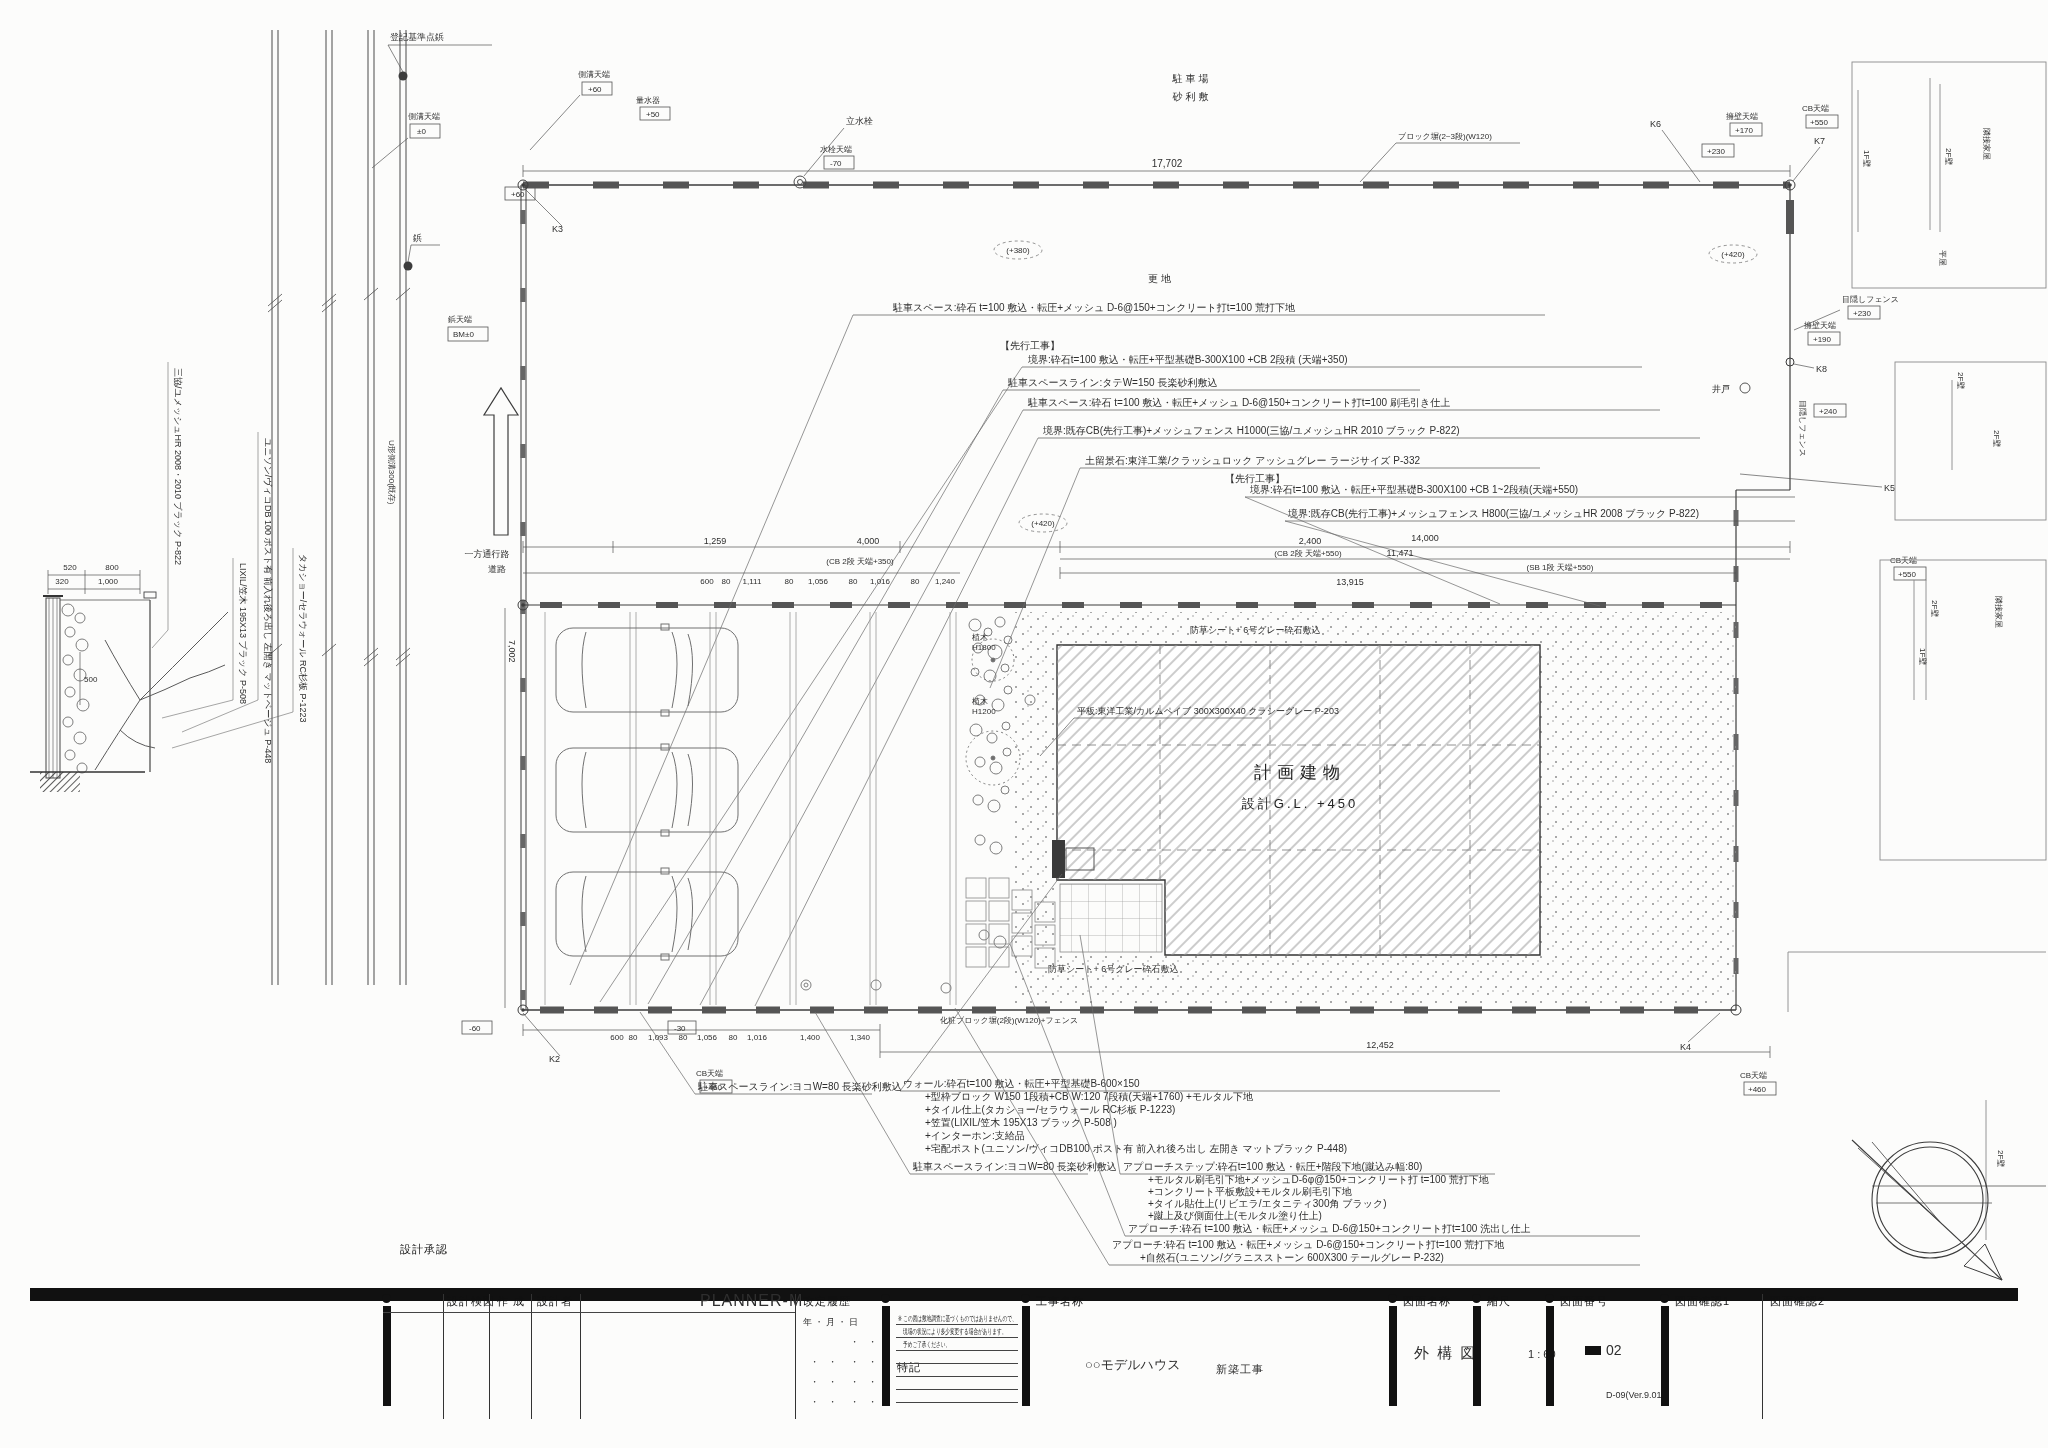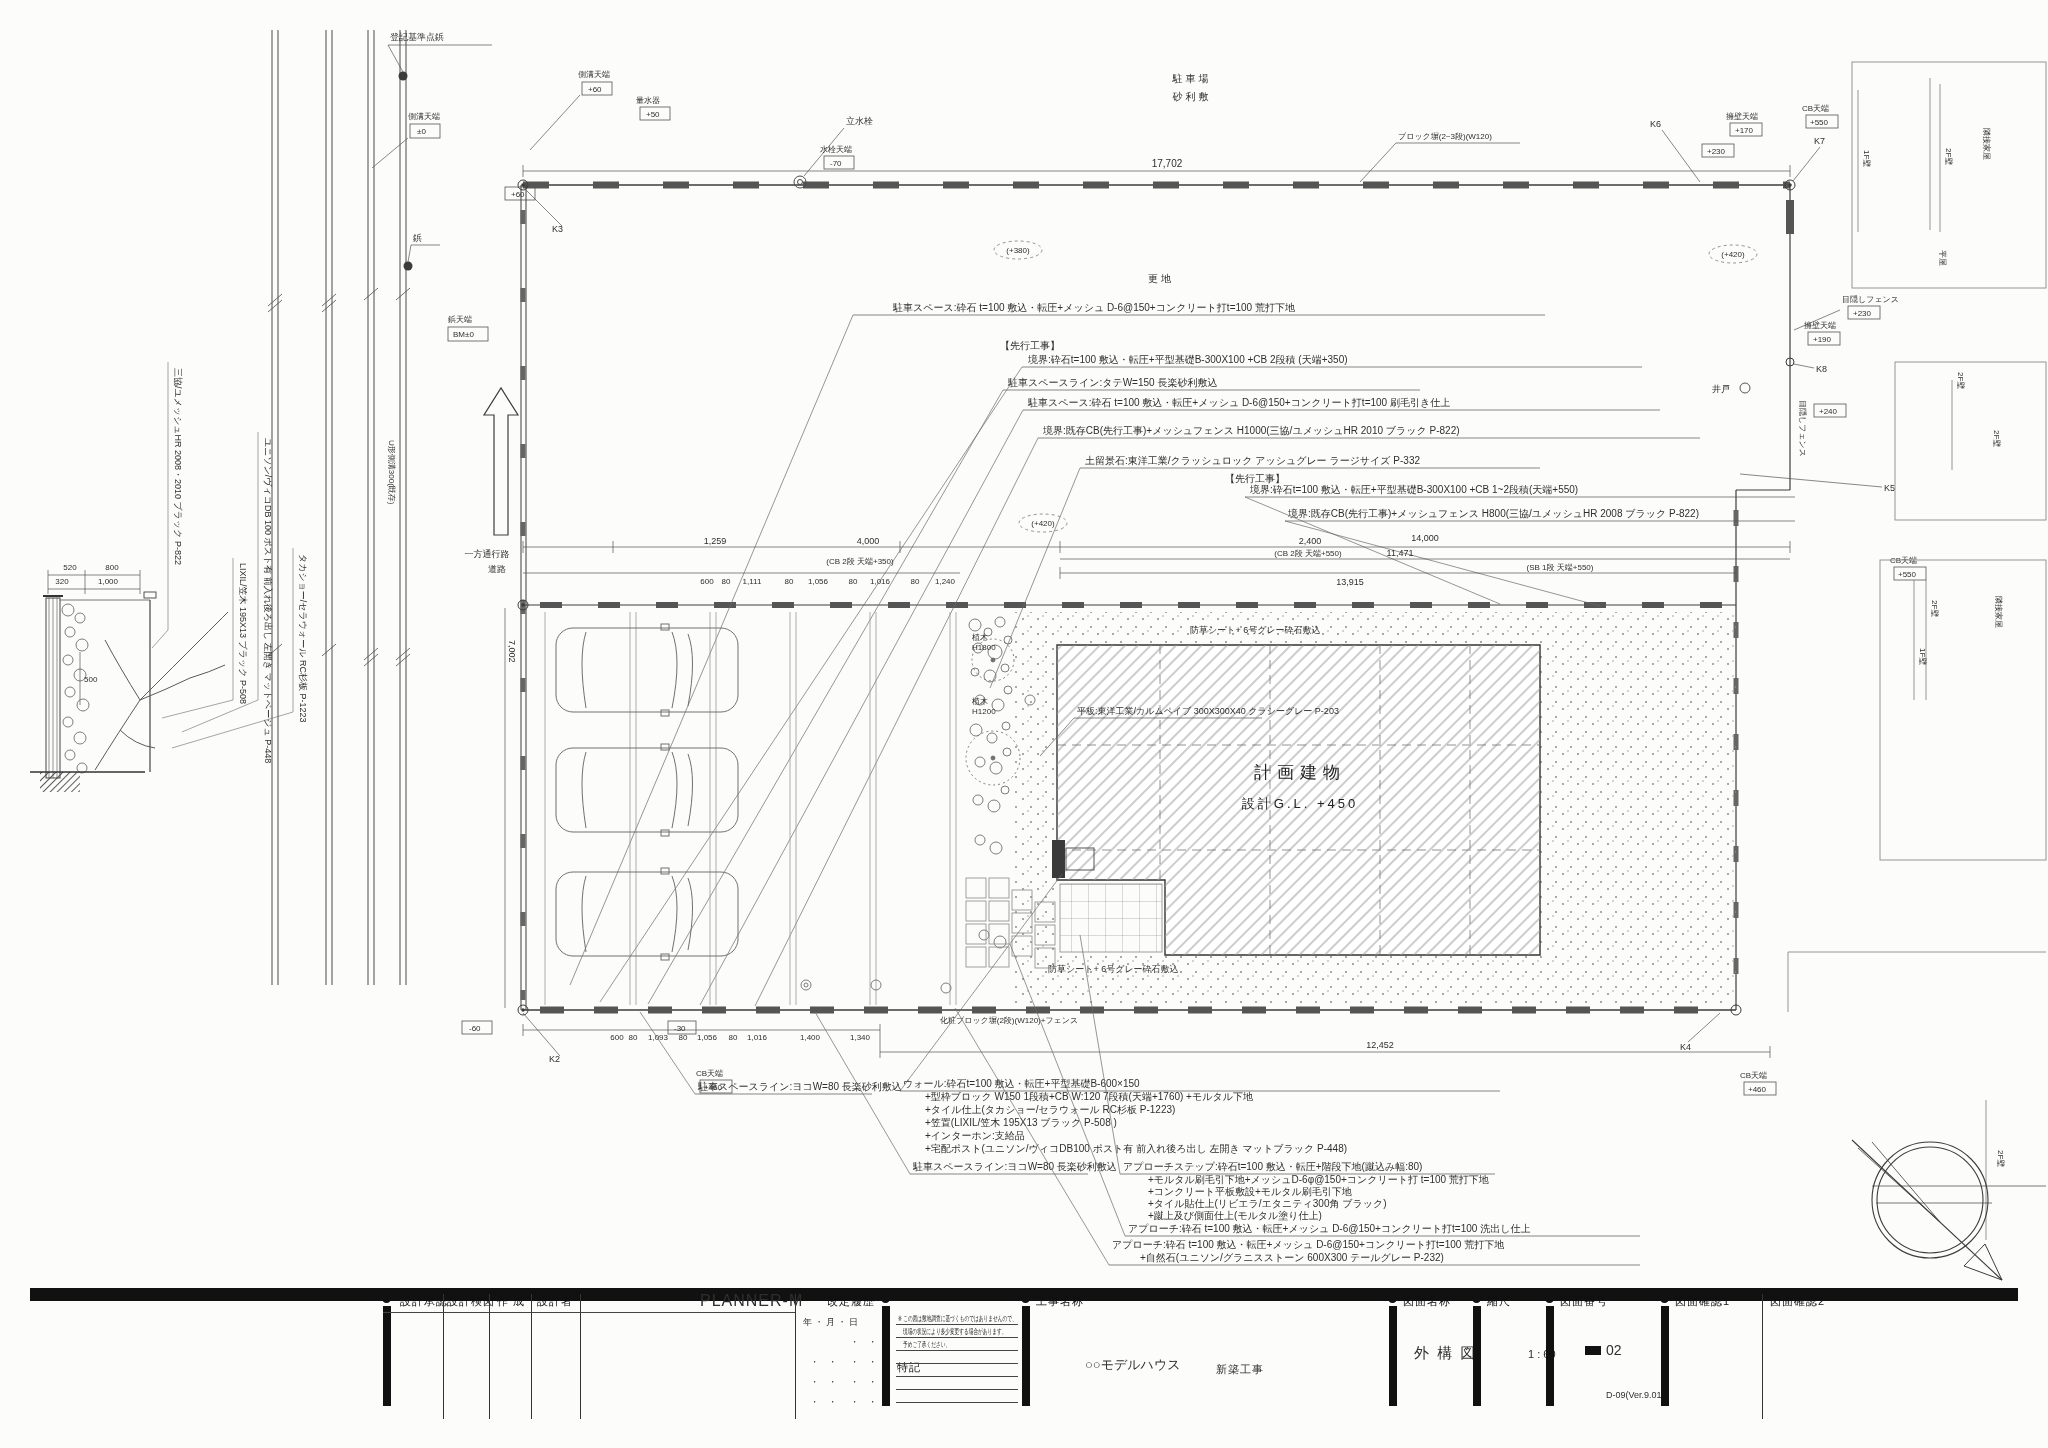--- a/index.html
+++ b/index.html
@@ -574,7 +574,7 @@
   <div class="bigbar"></div>
   <div class="vdot" style="left:382px;"></div>
       <div class="vbar" style="left:383px;"></div>
-  <div class="tb-abs tb-h" style="left:400px;top:1294px;">設計承認</div>
+  <div class="tb-abs tb-h" style="left:400px;top:1242px;">設計承認</div>
   <div class="vline" style="left:443px;"></div>
   <div class="tb-abs tb-h" style="left:447px;top:1294px;">設計検図</div>
   <div class="vline" style="left:489px;"></div>

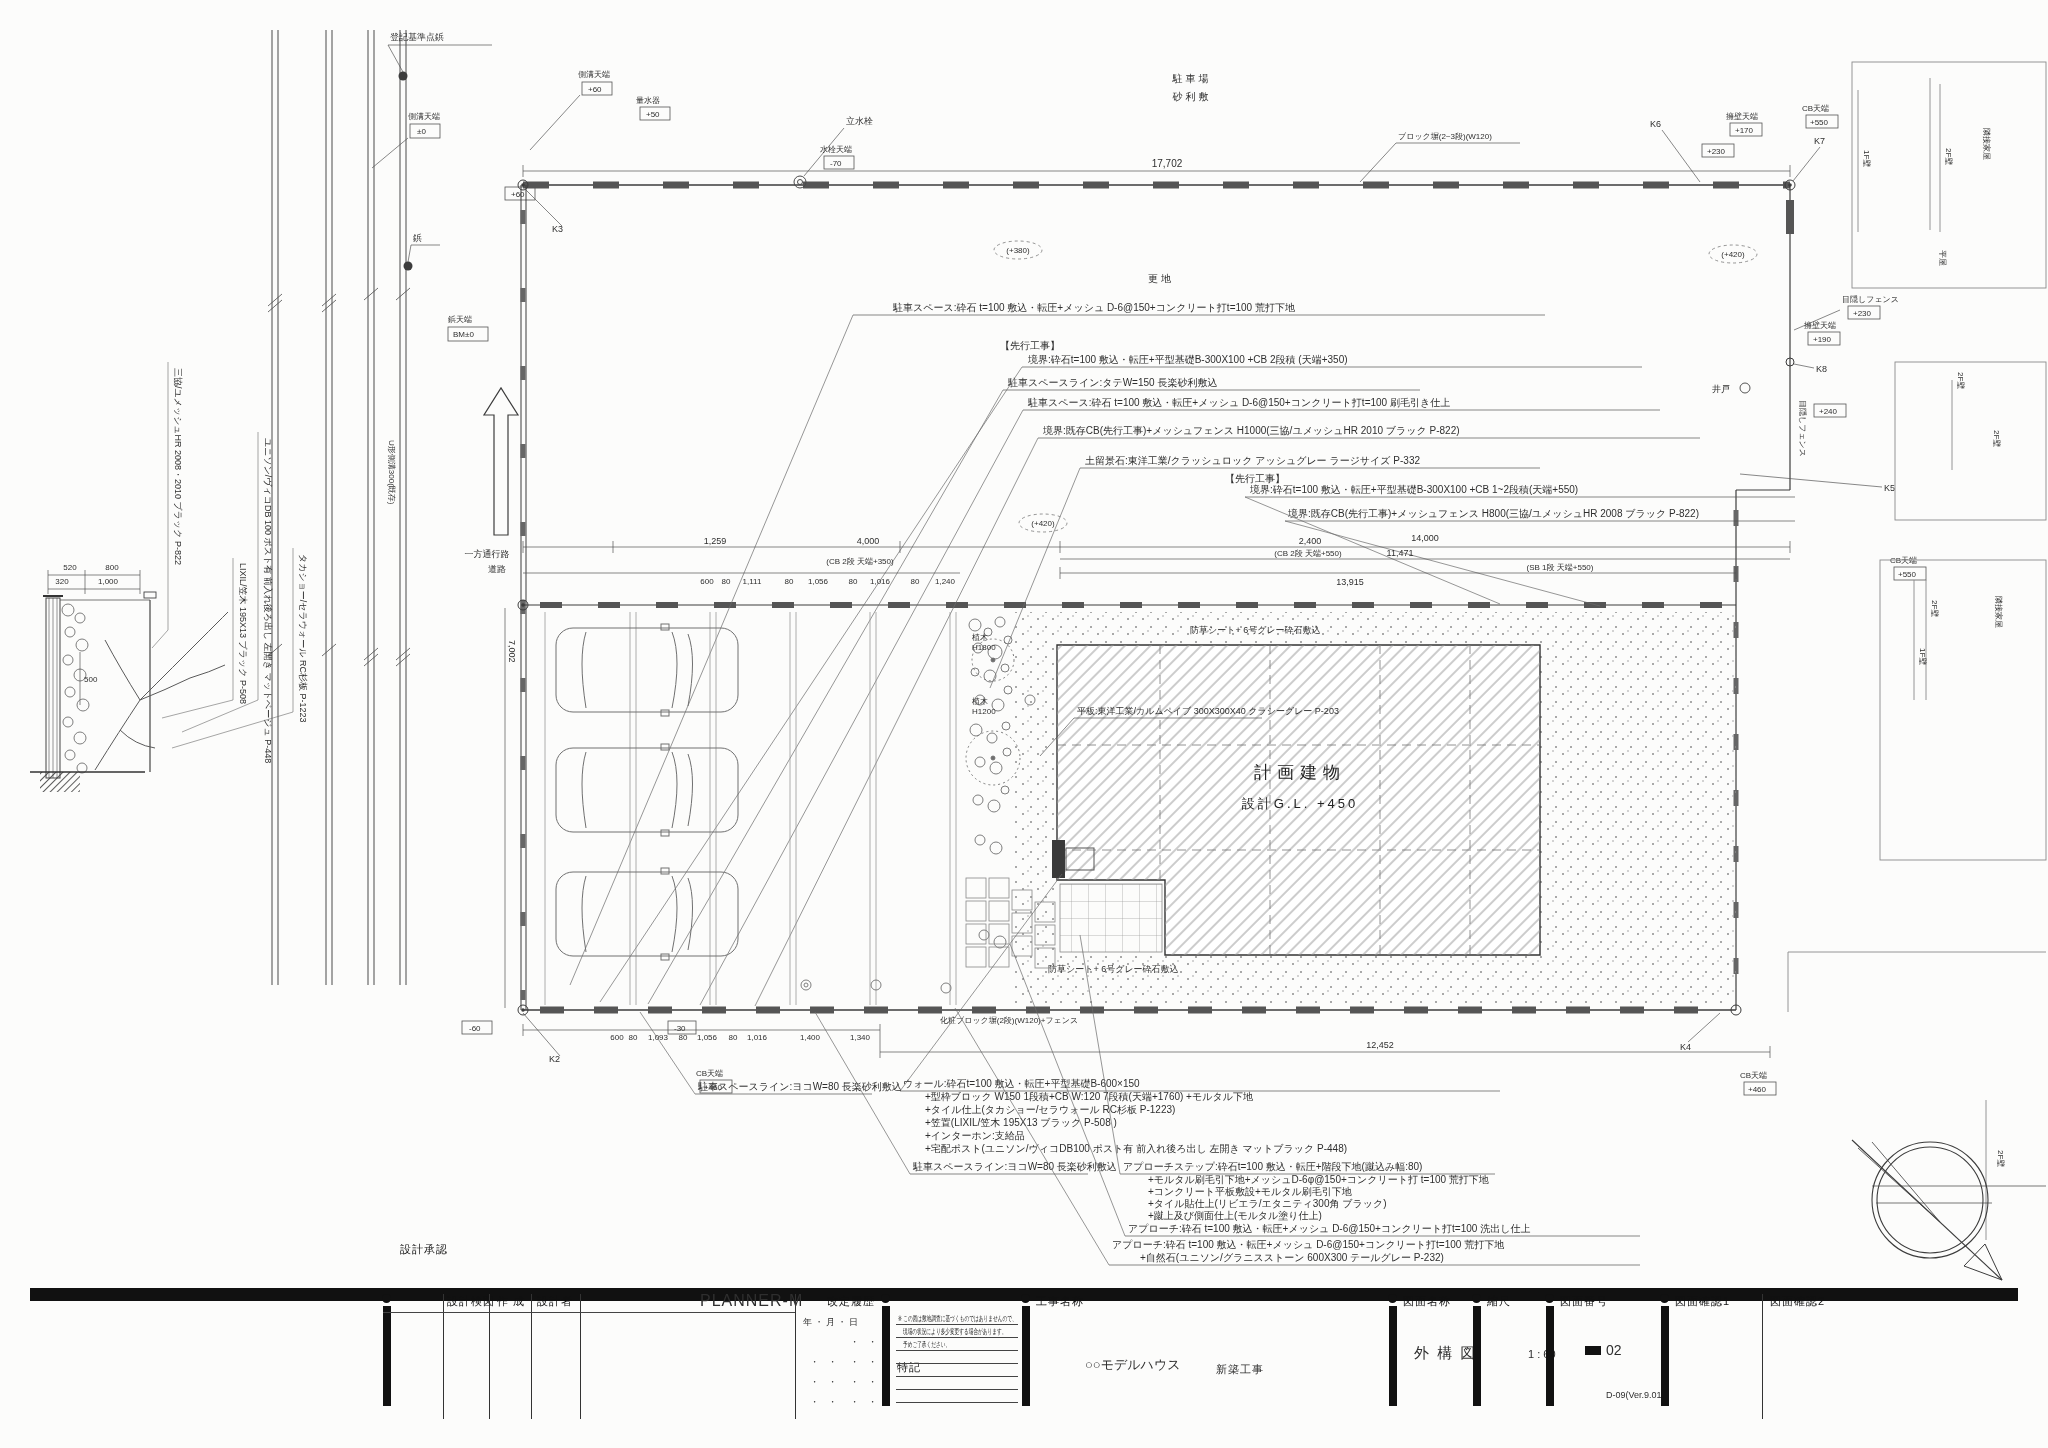--- a/index.html
+++ b/index.html
@@ -585,7 +585,7 @@
   <div class="hline" style="left:383px;top:1312px;width:412px;"></div>
   <div class="tb-abs" style="left:700px;top:1292px;font-size:16px;letter-spacing:1px;">PLANNER-M</div>
   <div class="vline" style="left:795px;"></div>
-  <div class="tb-abs tb-h" style="left:803px;top:1294px;margin-left:24px;">改定履歴</div>
+  <div class="tb-abs tb-h" style="left:803px;top:1294px;">改定履歴</div>
   <div class="tb-abs" style="left:803px;top:1316px;font-size:9px;">年 ・ 月 ・ 日</div>
   <div class="tb-abs" style="left:850px;top:1336px;font-size:9px;">・　・</div>
   <div class="tb-abs" style="left:810px;top:1356px;font-size:9px;">・　・</div>

